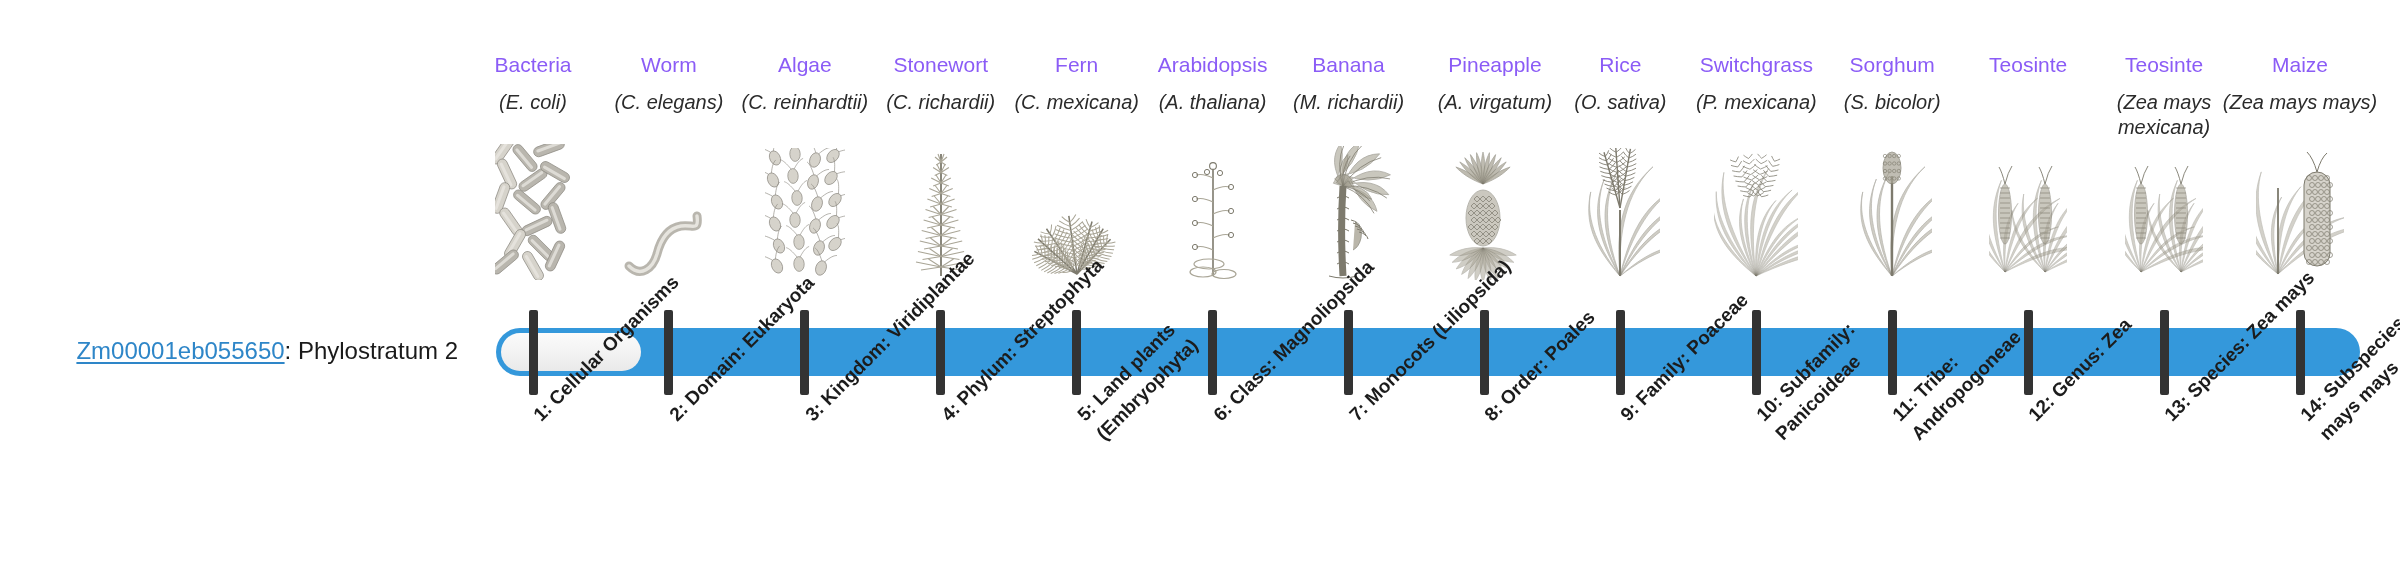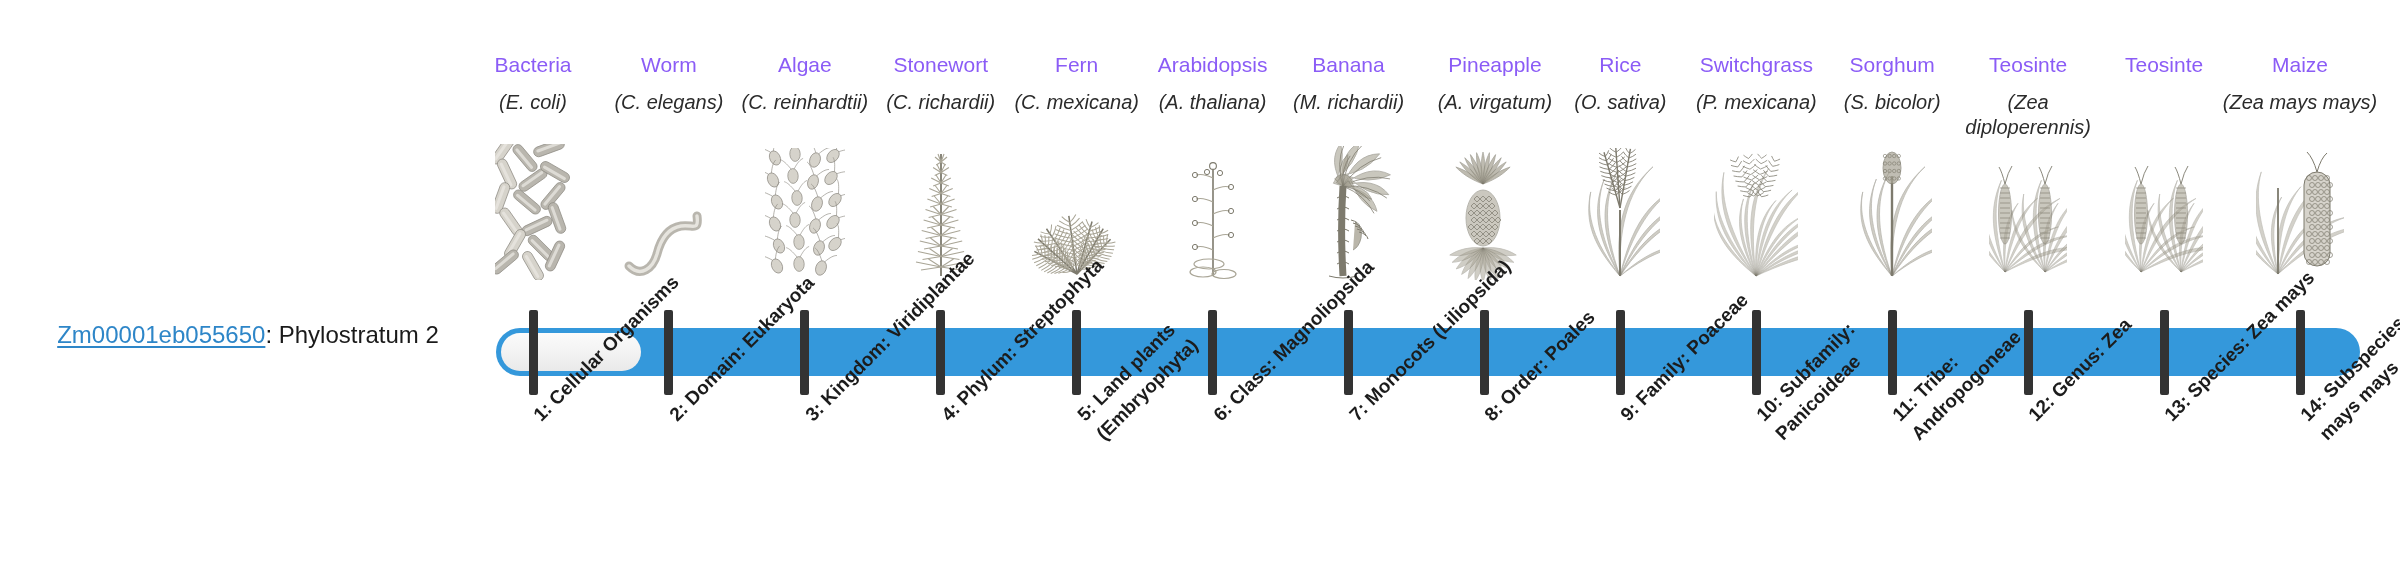--- a/index.html
+++ b/index.html
@@ -1138,7 +1138,6 @@
       </div>
       <div class="species-col" style="left: 1944.15px; width: 168px;">
         <div class="species-common">Teosinte</div>
-        <div class="species-sci">(Zea diploperennis)</div>
       </div>
       <div class="organism-art" style="left: 1944.15px; width: 168px;">
         <svg width="78" height="132" viewBox="0 0 78 132">

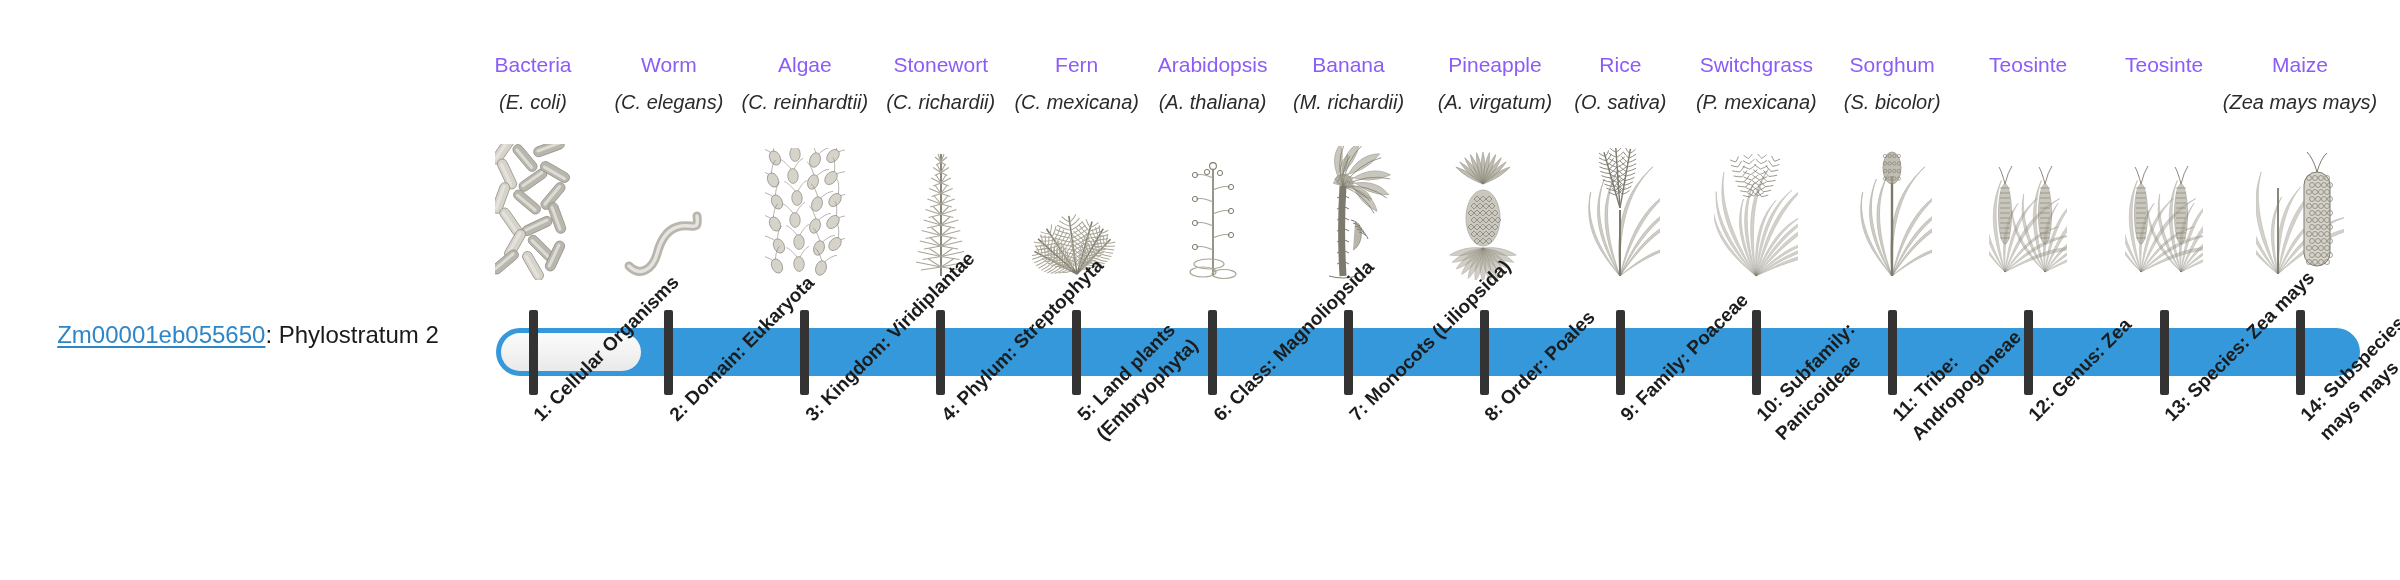--- a/index.html
+++ b/index.html
@@ -1245,6 +1245,7 @@
       </div>
       <div class="species-col" style="left: 2080.08px; width: 168px;">
         <div class="species-common">Teosinte</div>
+        <div class="species-sci">(Zea mays mexicana)</div>
       </div>
       <div class="organism-art" style="left: 2080.08px; width: 168px;">
         <svg width="78" height="132" viewBox="0 0 78 132">

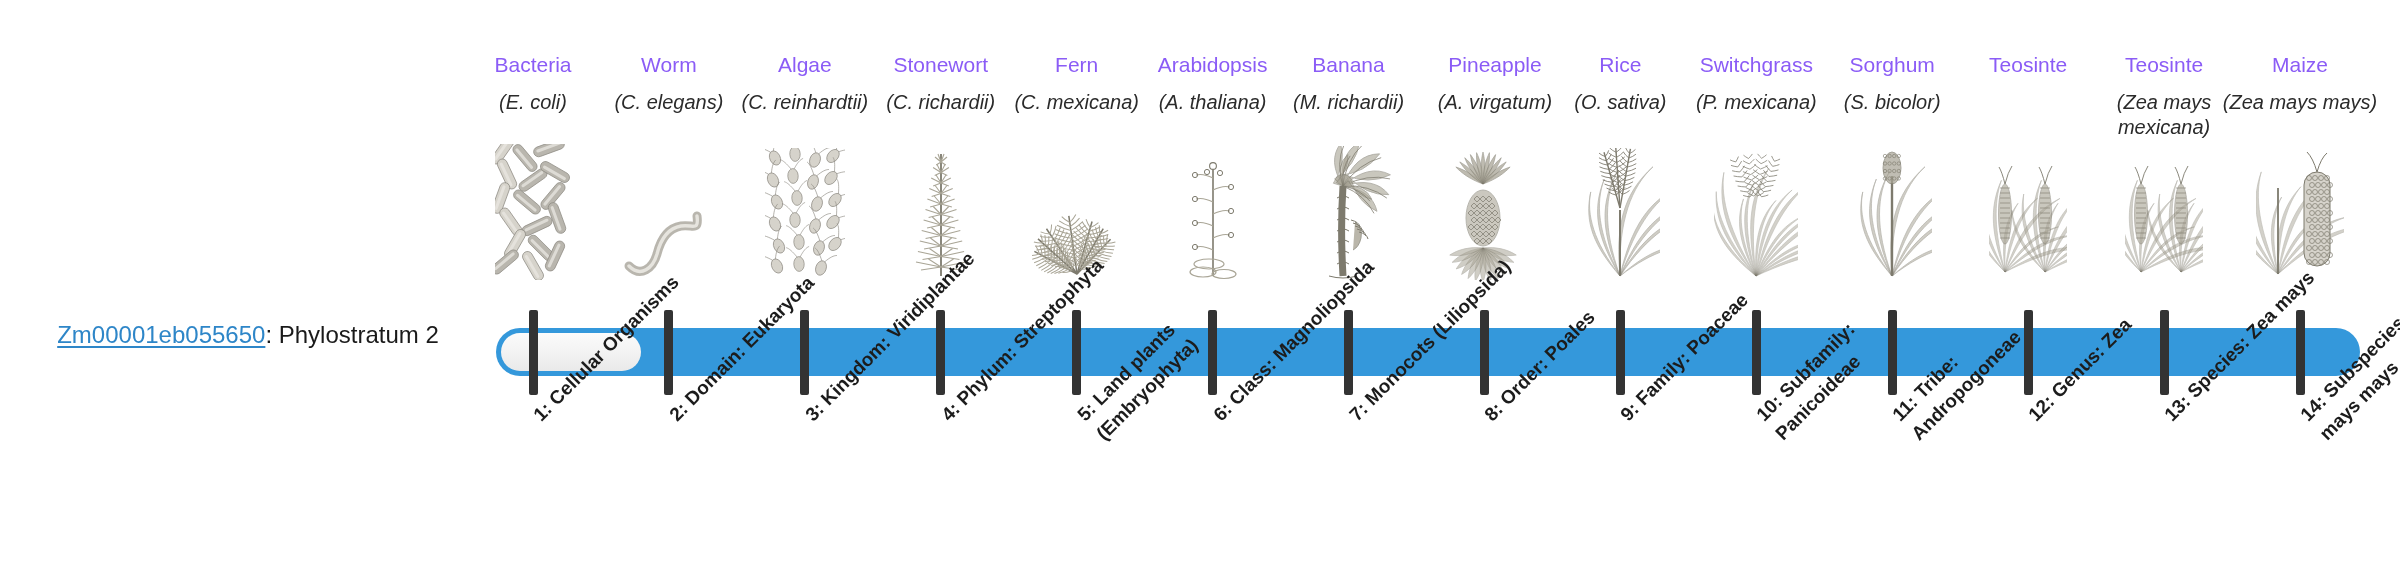--- a/index.html
+++ b/index.html
@@ -25,9 +25,9 @@
   #gene-label {
     position: absolute;
     left: 38px;
-    top: 320px;
+    top: 336px;
     width: 420px;
-    text-align: center;
+    text-align: right;
     font-size: 24px;
     line-height: 30px;
     white-space: nowrap;

